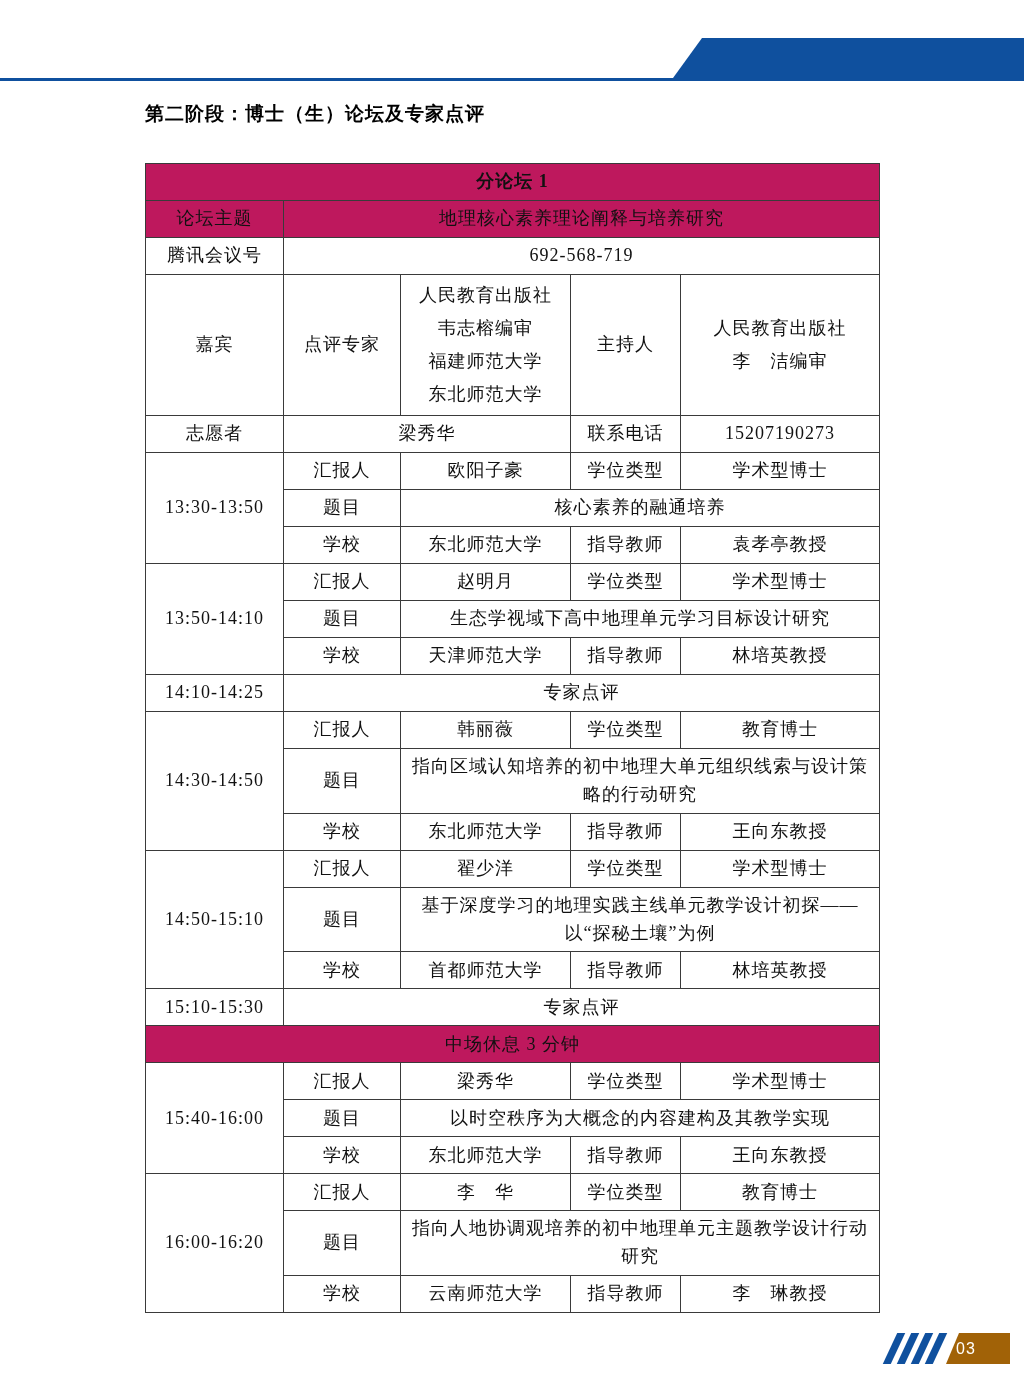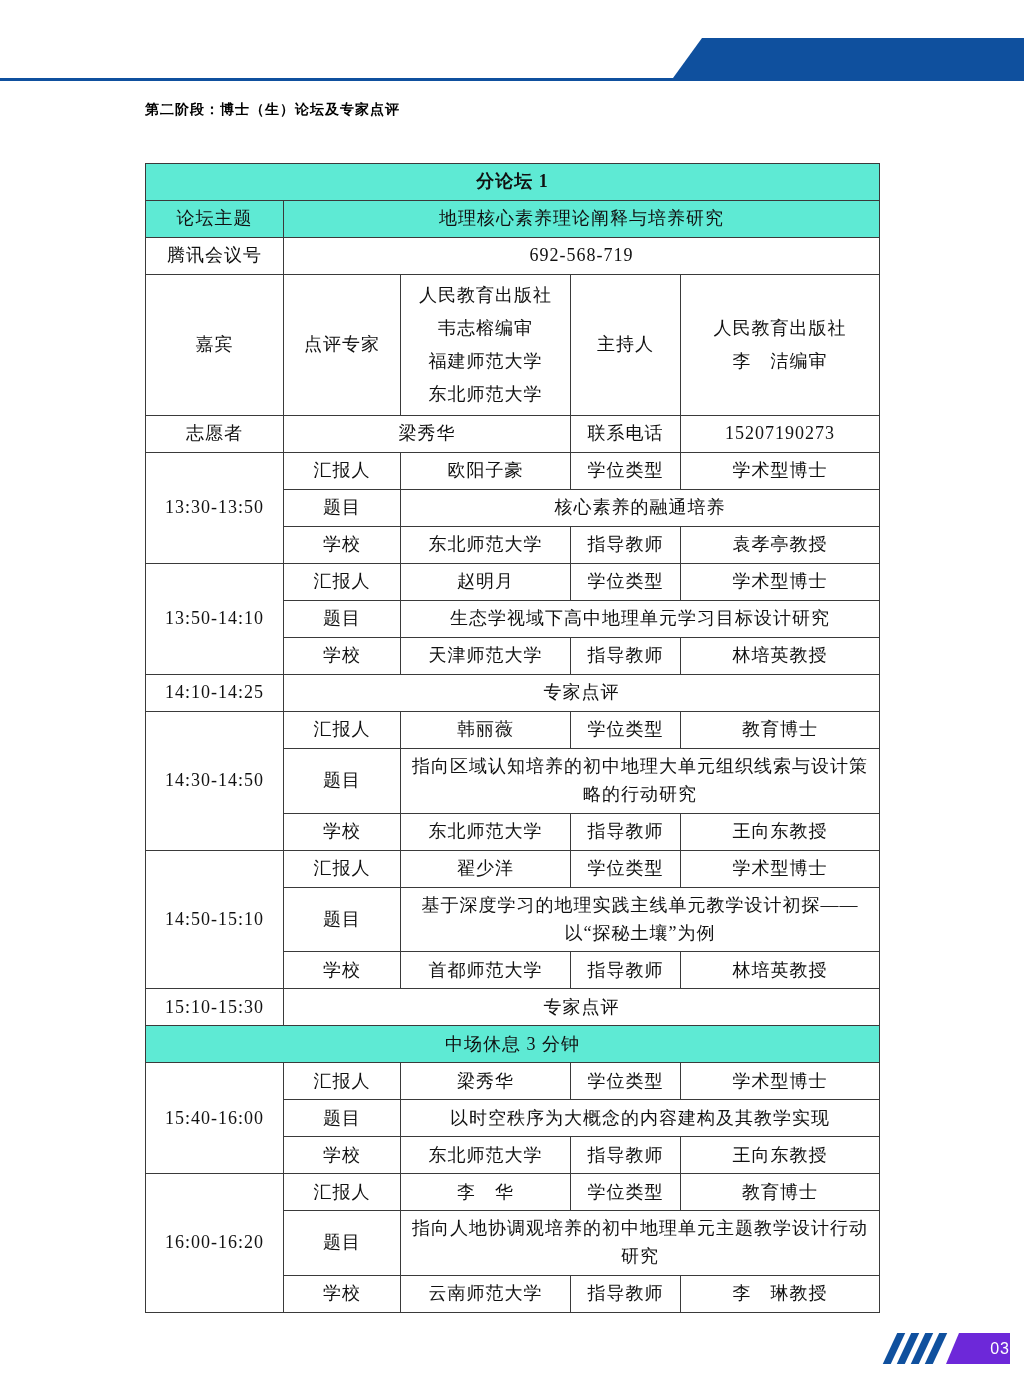--- a/index.html
+++ b/index.html
@@ -30,7 +30,7 @@
   .doc-title {
     position: absolute;
     top: 101px; left: 145px;
-    font-size: 14px;
+    font-size: 19px;
     font-weight: bold;
     letter-spacing: 1px;
     color: #000000;

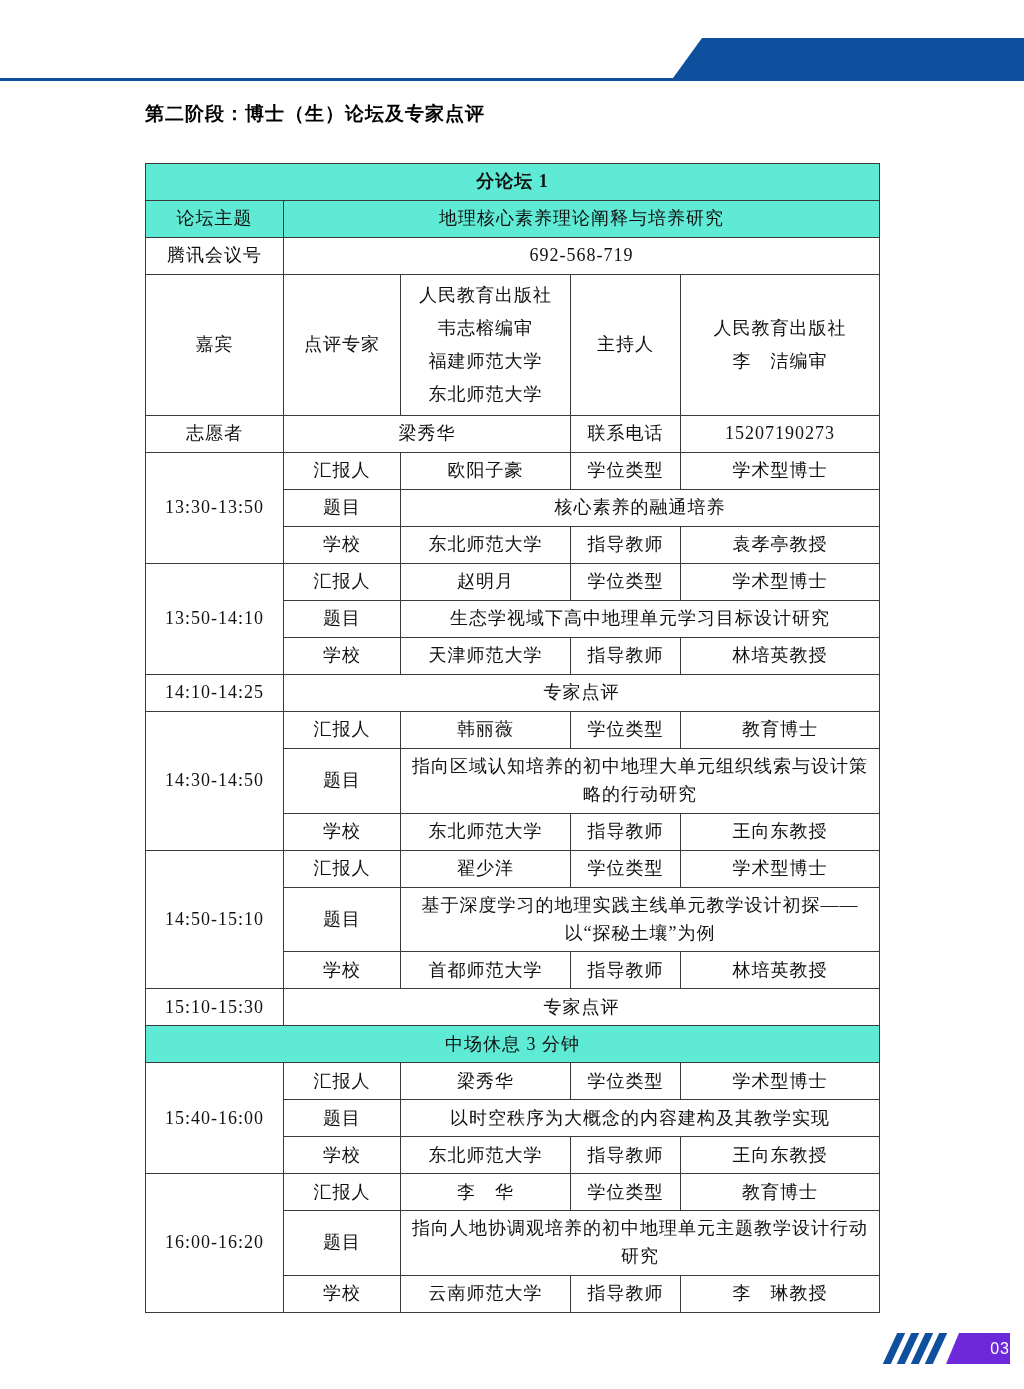--- a/index.html
+++ b/index.html
@@ -56,7 +56,7 @@
   tr.h44  { height: 28px; }
   tr.h64  { height: 64px; }
   tr.h130 { height: 130px; }
-  td.hl { background: #5eead4; }
+  td.hl { background: #be185d; }
   td.bold { font-weight: bold; letter-spacing: 2px; }
   td.left {
     text-align: left;

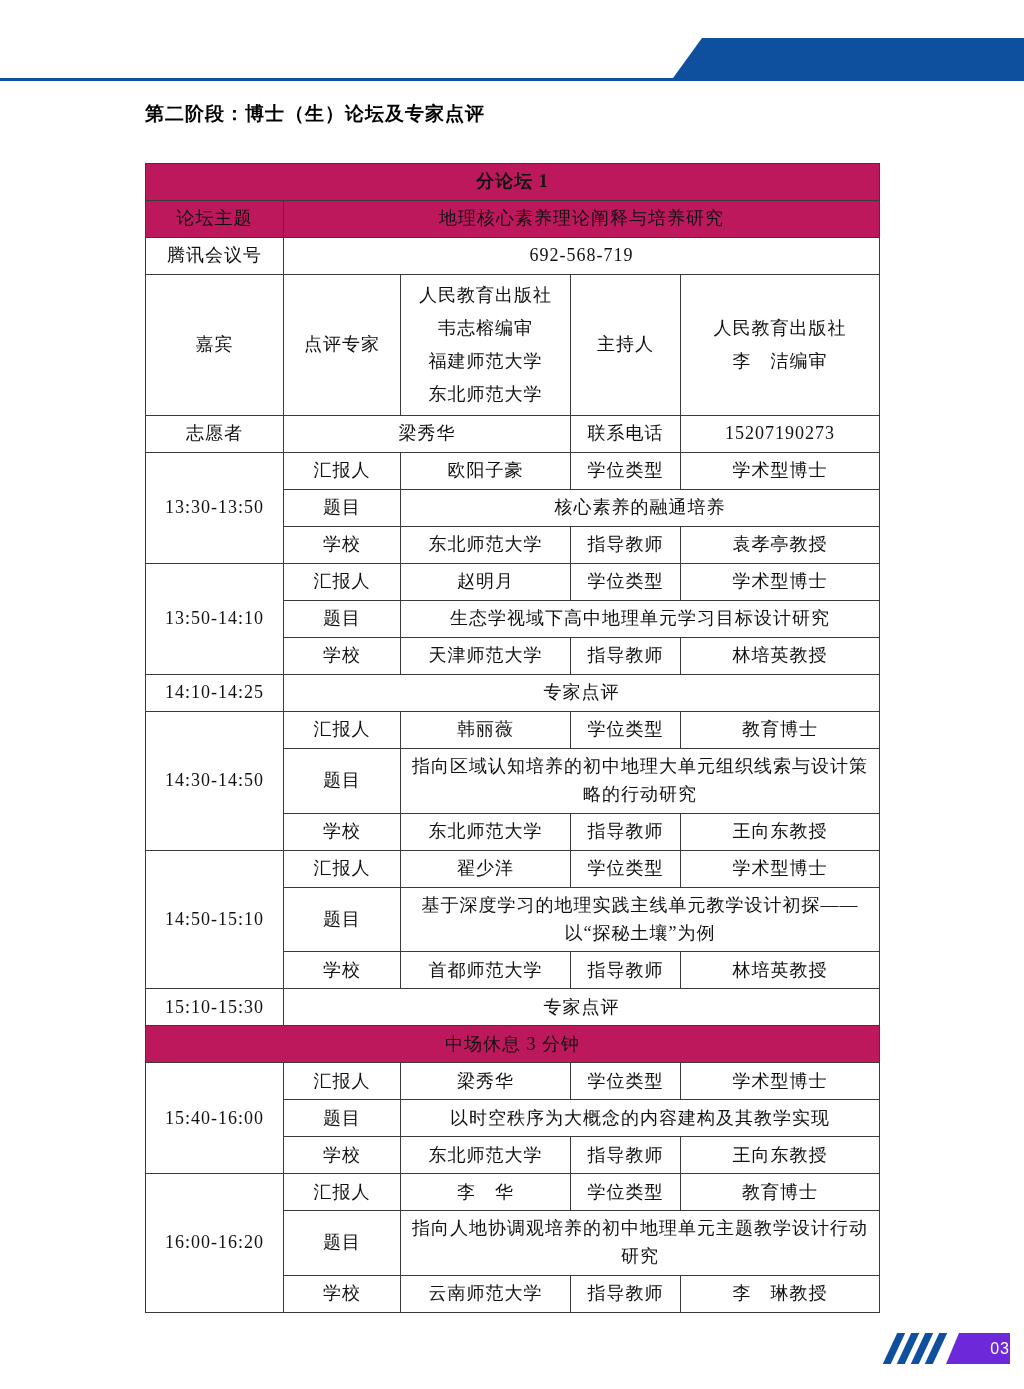--- a/index.html
+++ b/index.html
@@ -81,11 +81,11 @@
   }
   .footer-badge .badge-body {
     width: 64px;
-    background: #6d28d9;
+    background: #a16207;
     clip-path: polygon(13px 0, 100% 0, 100% 100%, 0 100%);
     display: flex;
     align-items: center;
-    justify-content: flex-end;
+    justify-content: flex-start;
     padding-left: 10px;
   }
   .footer-badge .page-num {

